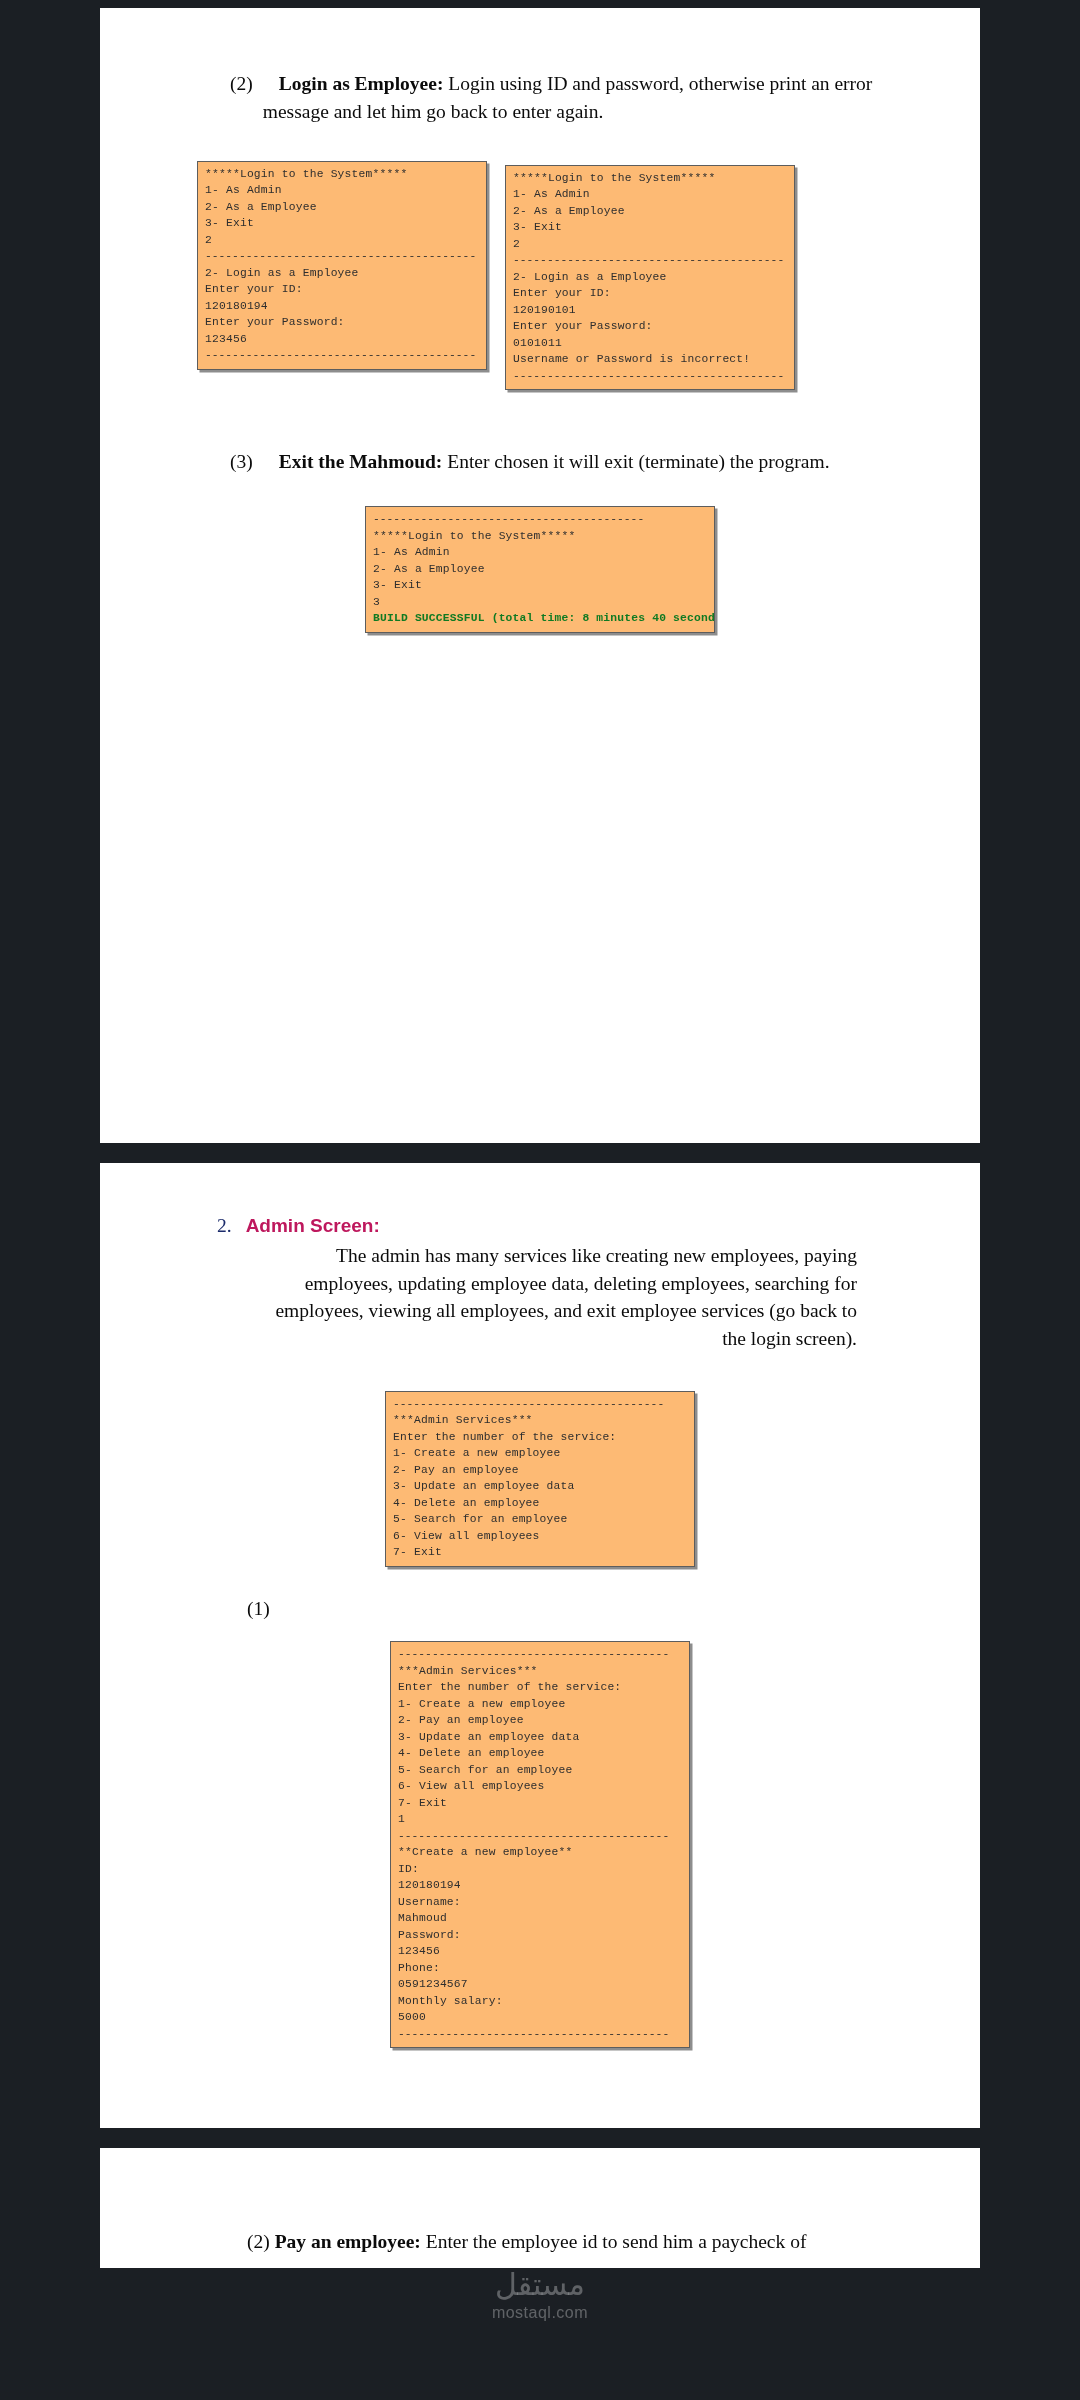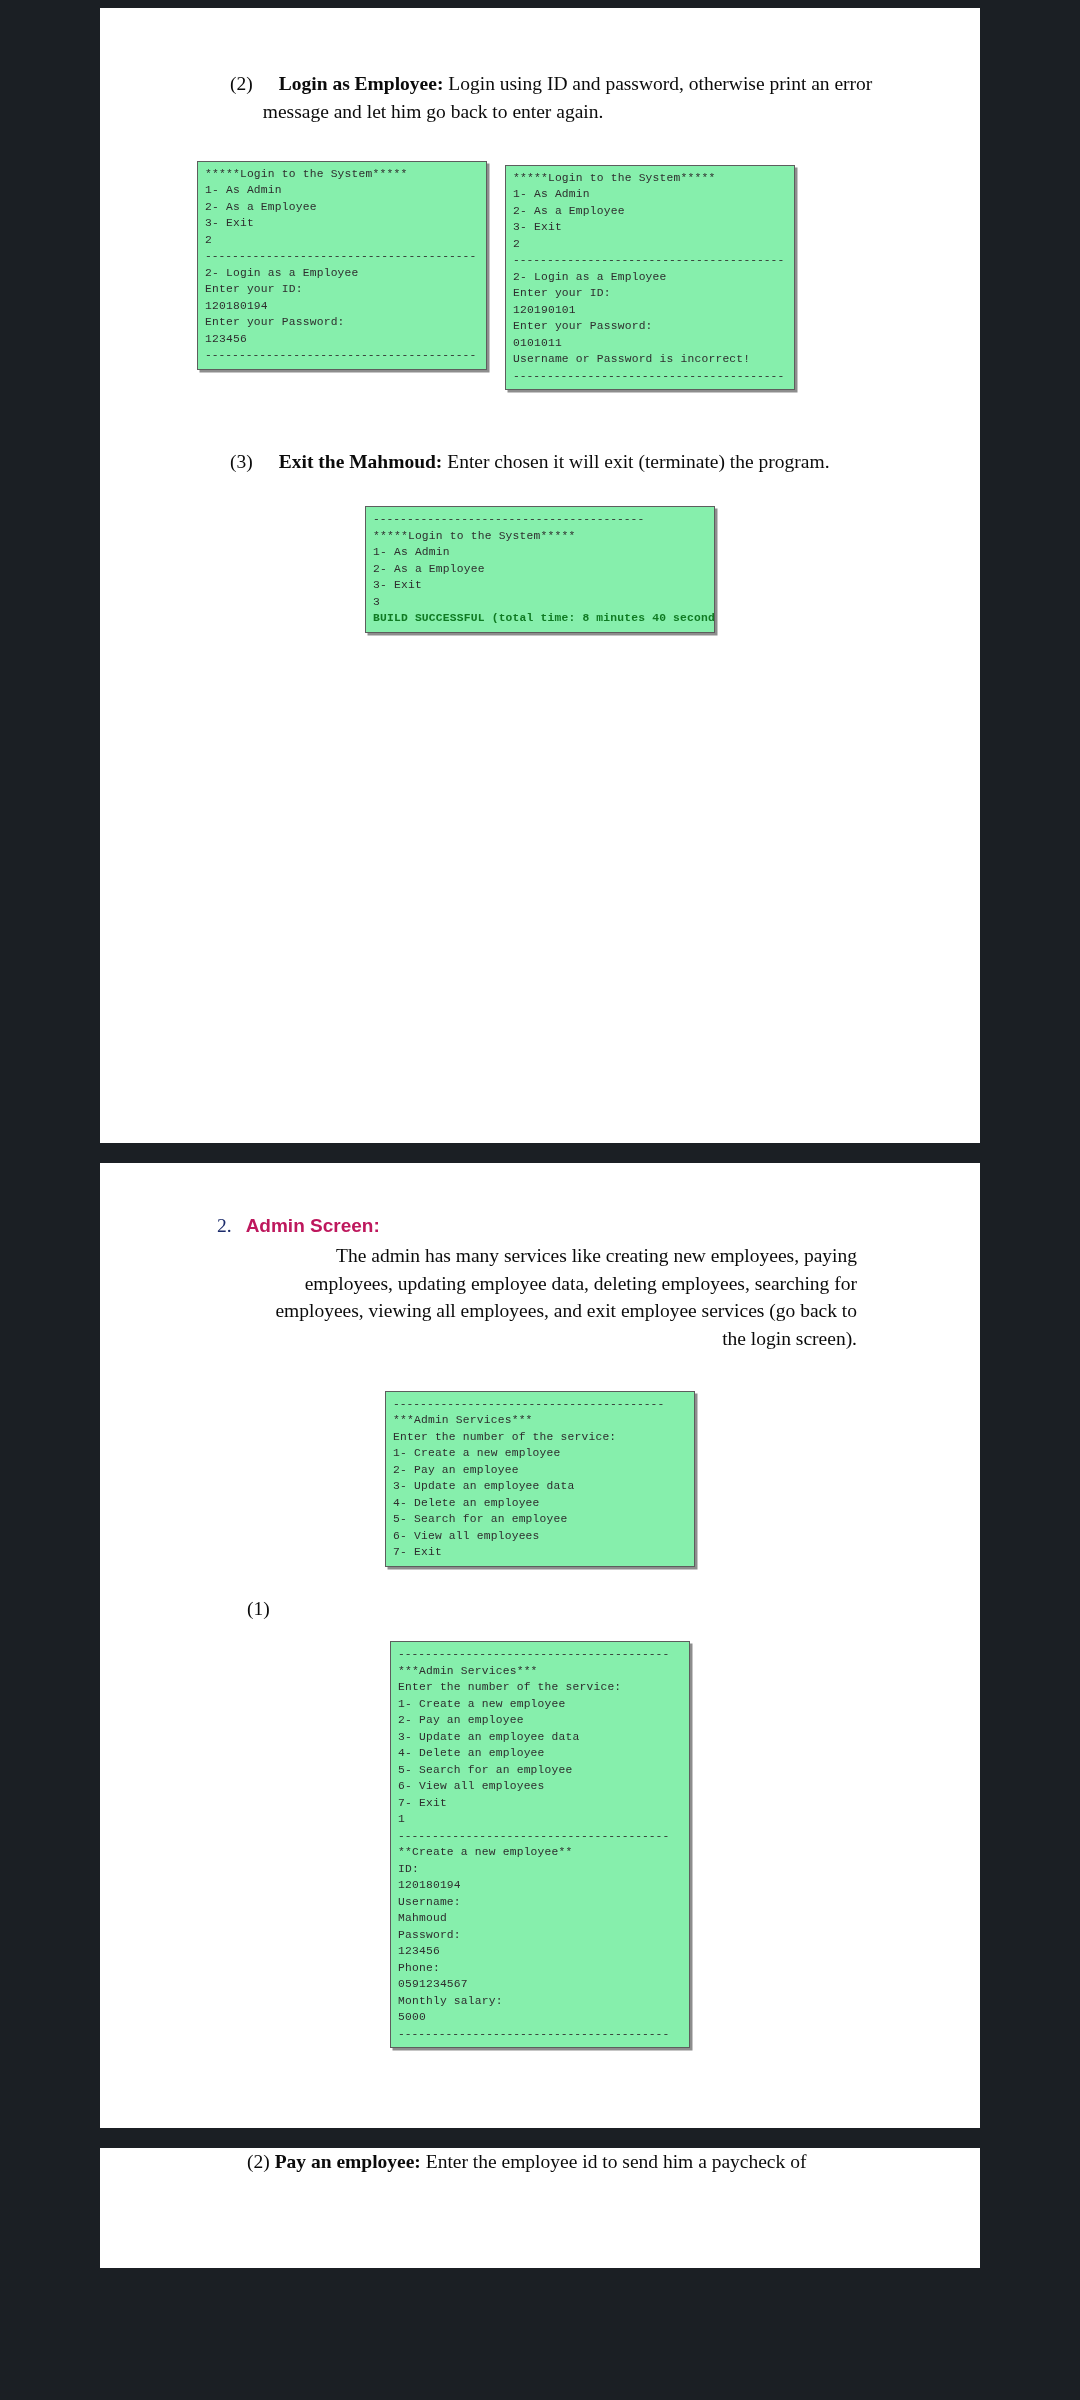--- a/index.html
+++ b/index.html
@@ -72,7 +72,7 @@
 
   
   .console {
-    background: #86efac;
+    background: #fdba74;
     border: 1px solid #5d5d5d;
     box-shadow: 2.5px 2.5px 0 0 #8d8d8d;
     font-family: "Liberation Mono", "DejaVu Sans Mono", monospace;

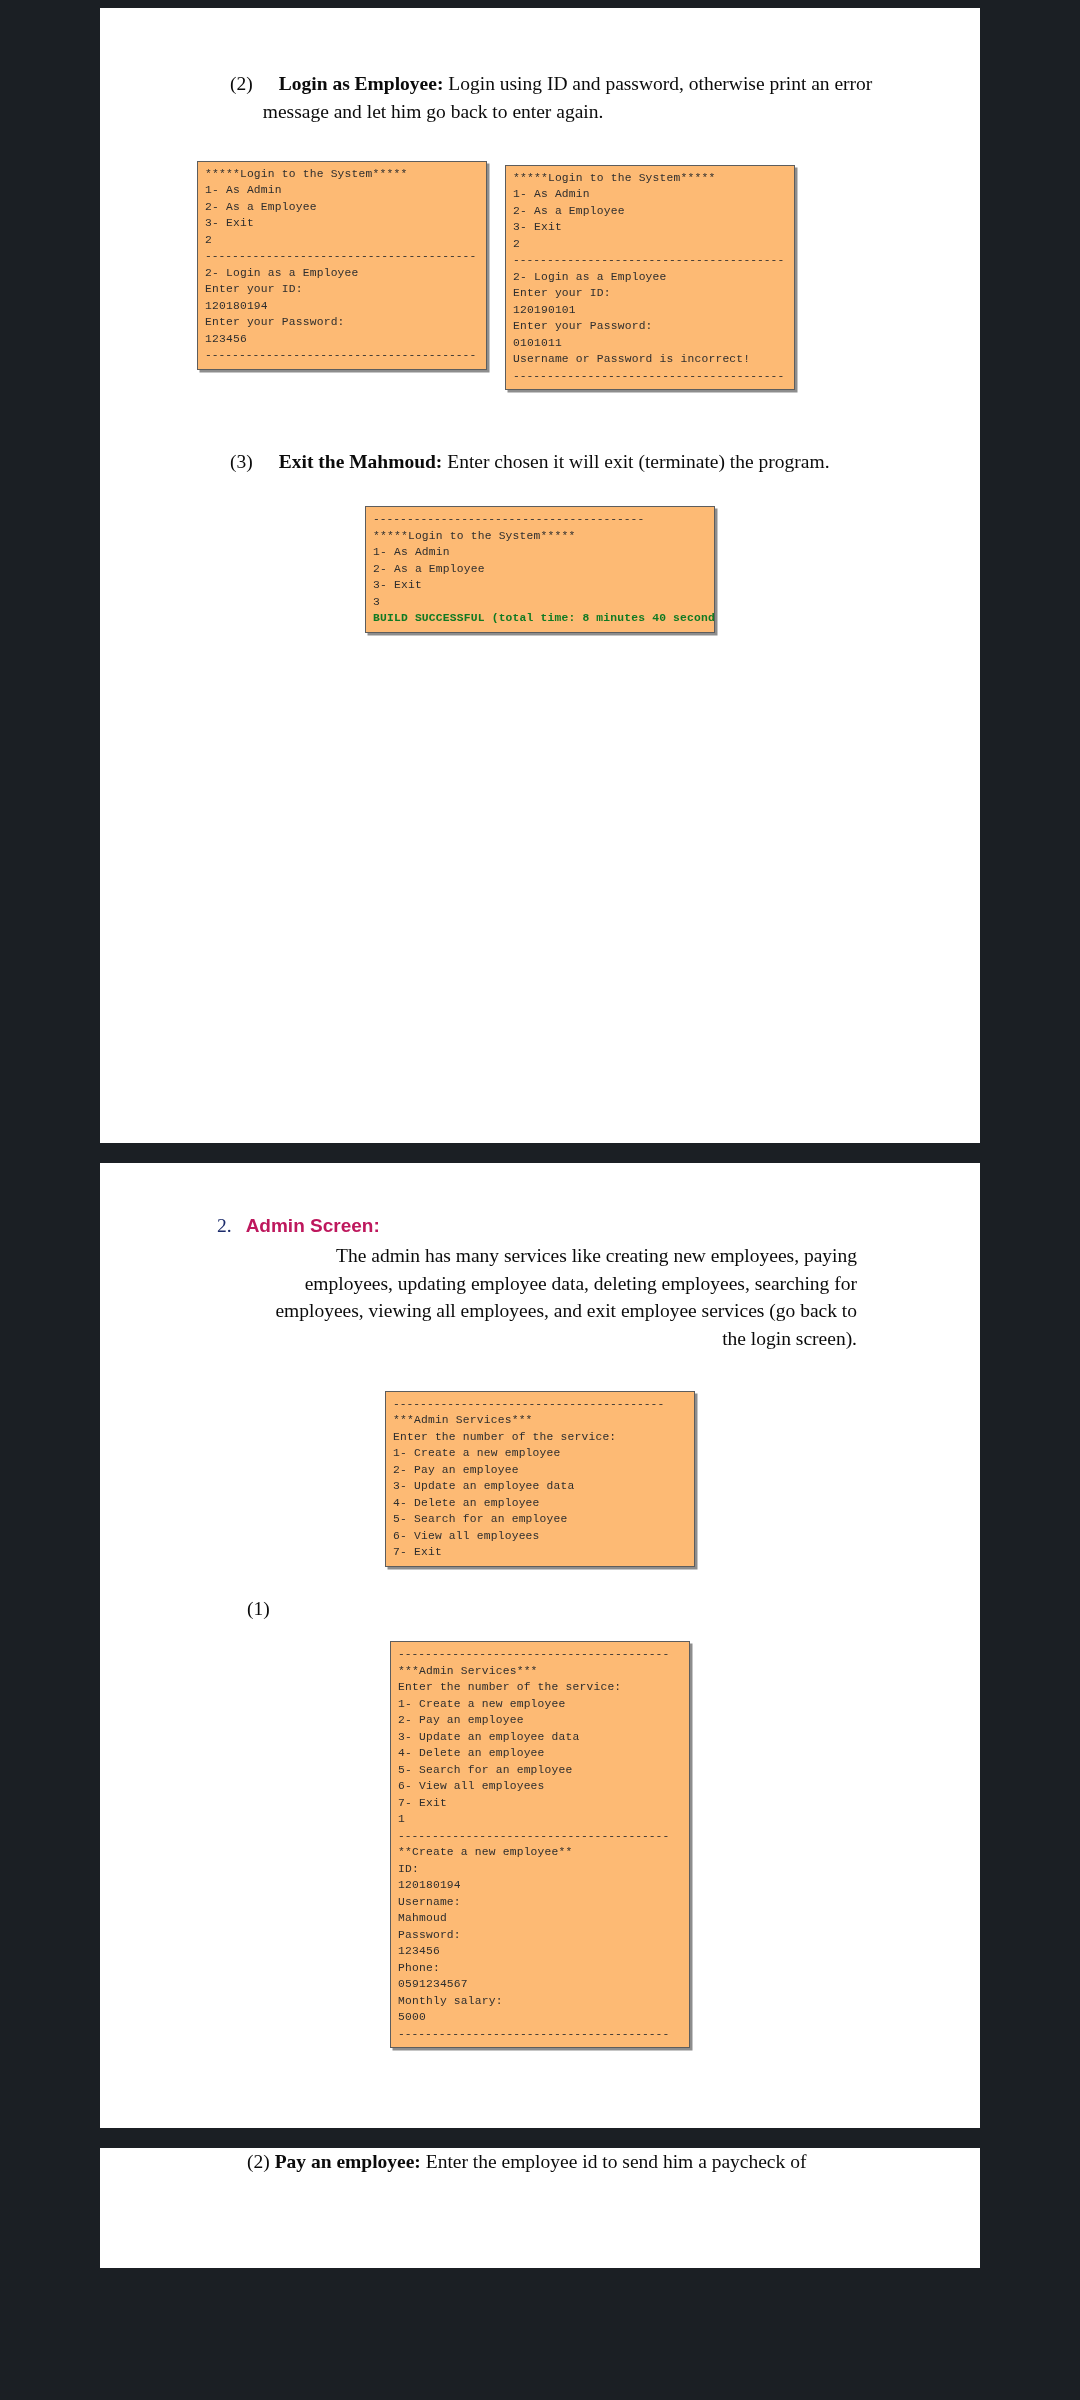--- a/index.html
+++ b/index.html
@@ -192,7 +192,7 @@
   </div>
 
   <div class="page p3">
-    <div class="page-inner" style="">
+    <div class="page-inner" style="padding-top:80px;">
       <div class="clip-line" style="padding-left:52px;">
         <span>(2)</span>
         <b>Pay an employee:</b><span> Enter the employee id to send him a paycheck of</span>

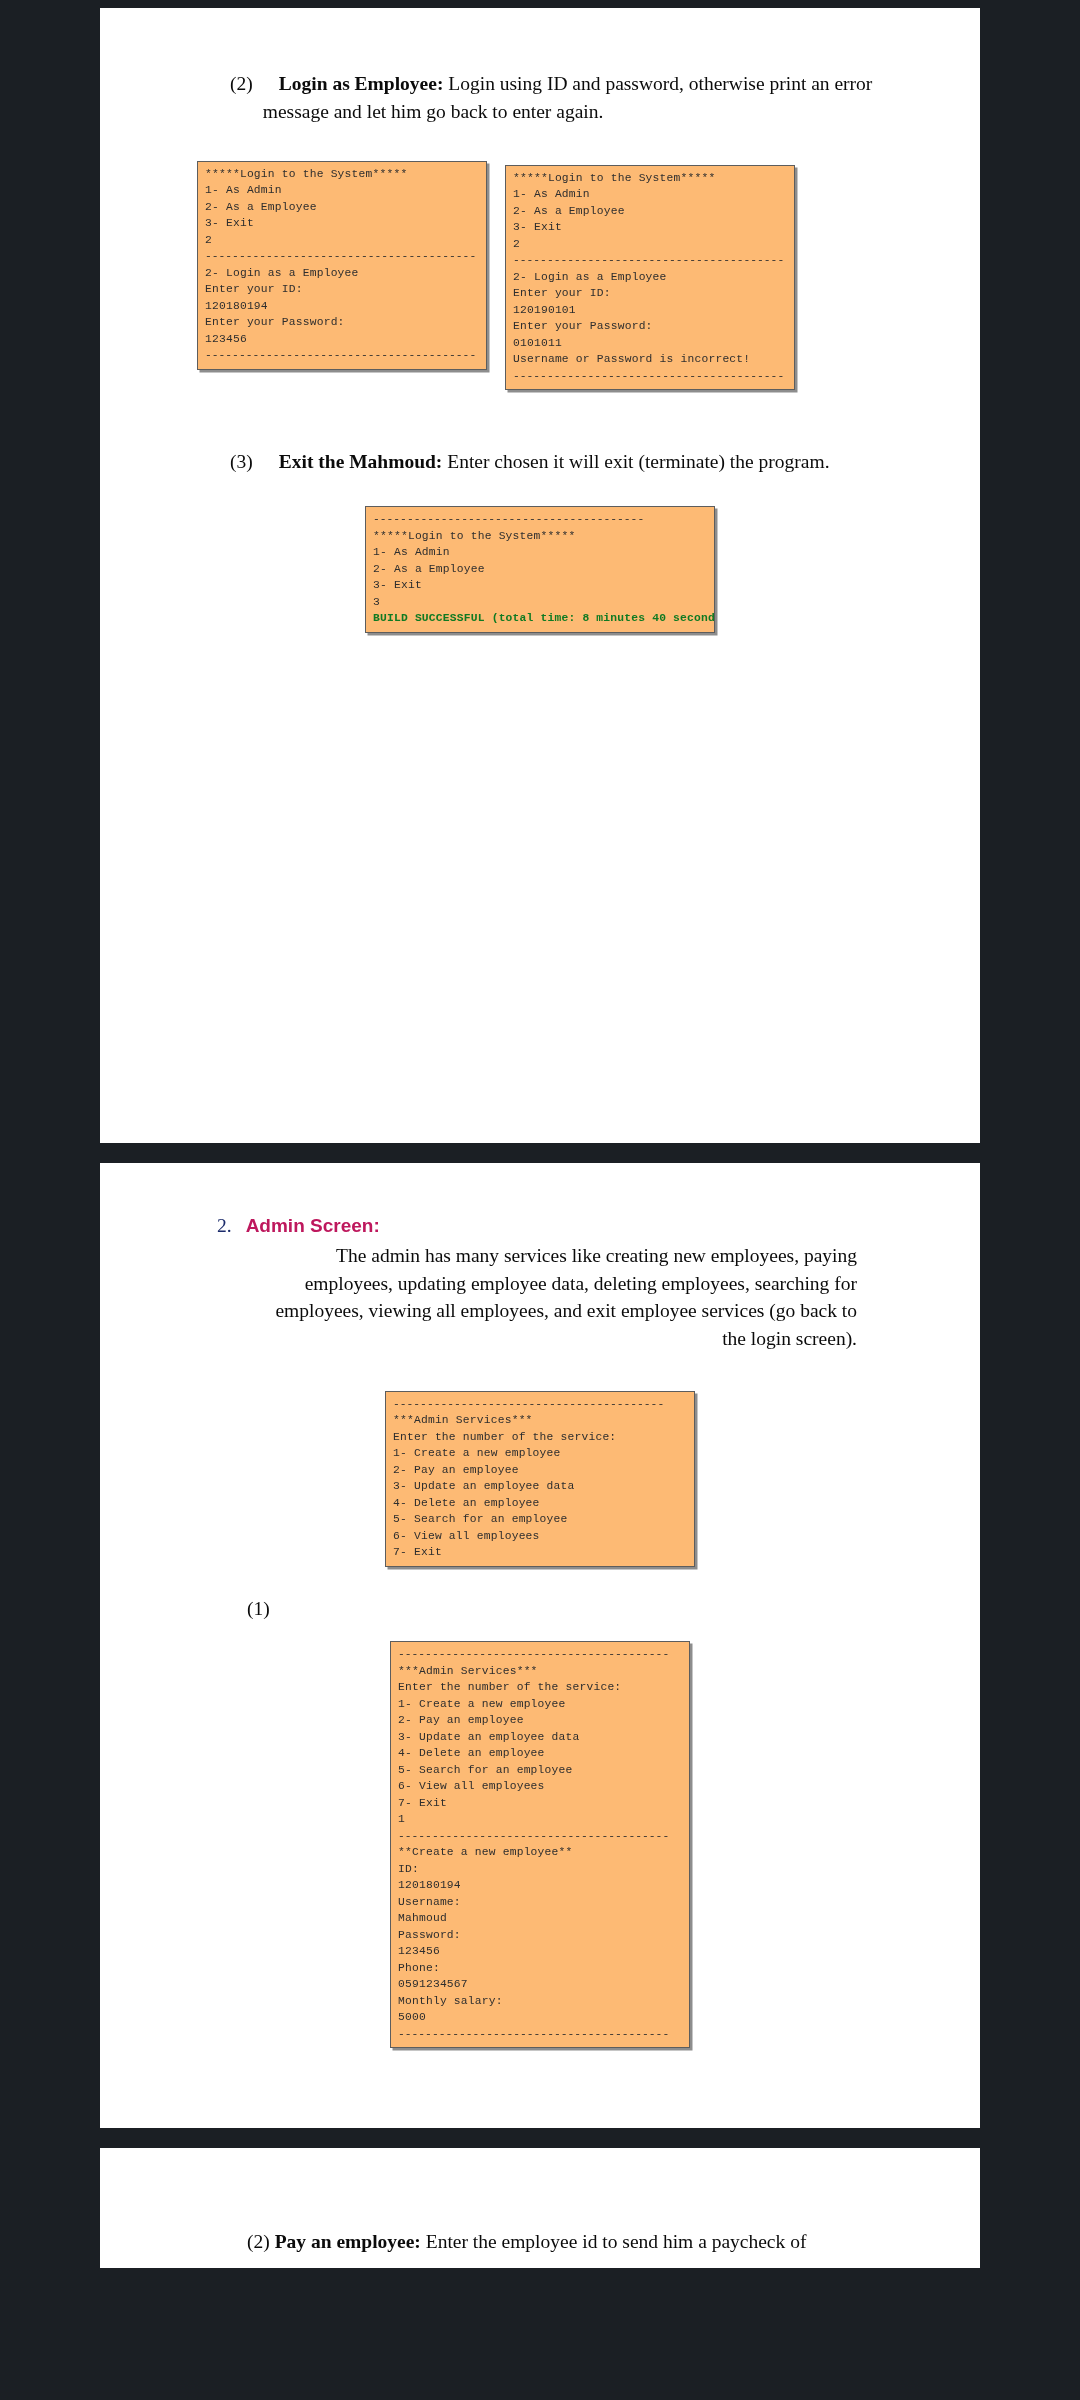--- a/index.html
+++ b/index.html
@@ -200,6 +200,10 @@
     </div>
   </div>
 
+  <div class="watermark" style="bottom:78px;">
+    <div class="wm-logo">مستقل</div>
+    <div class="wm-sub">mostaql.com</div>
+  </div>
 
 </div>
 

